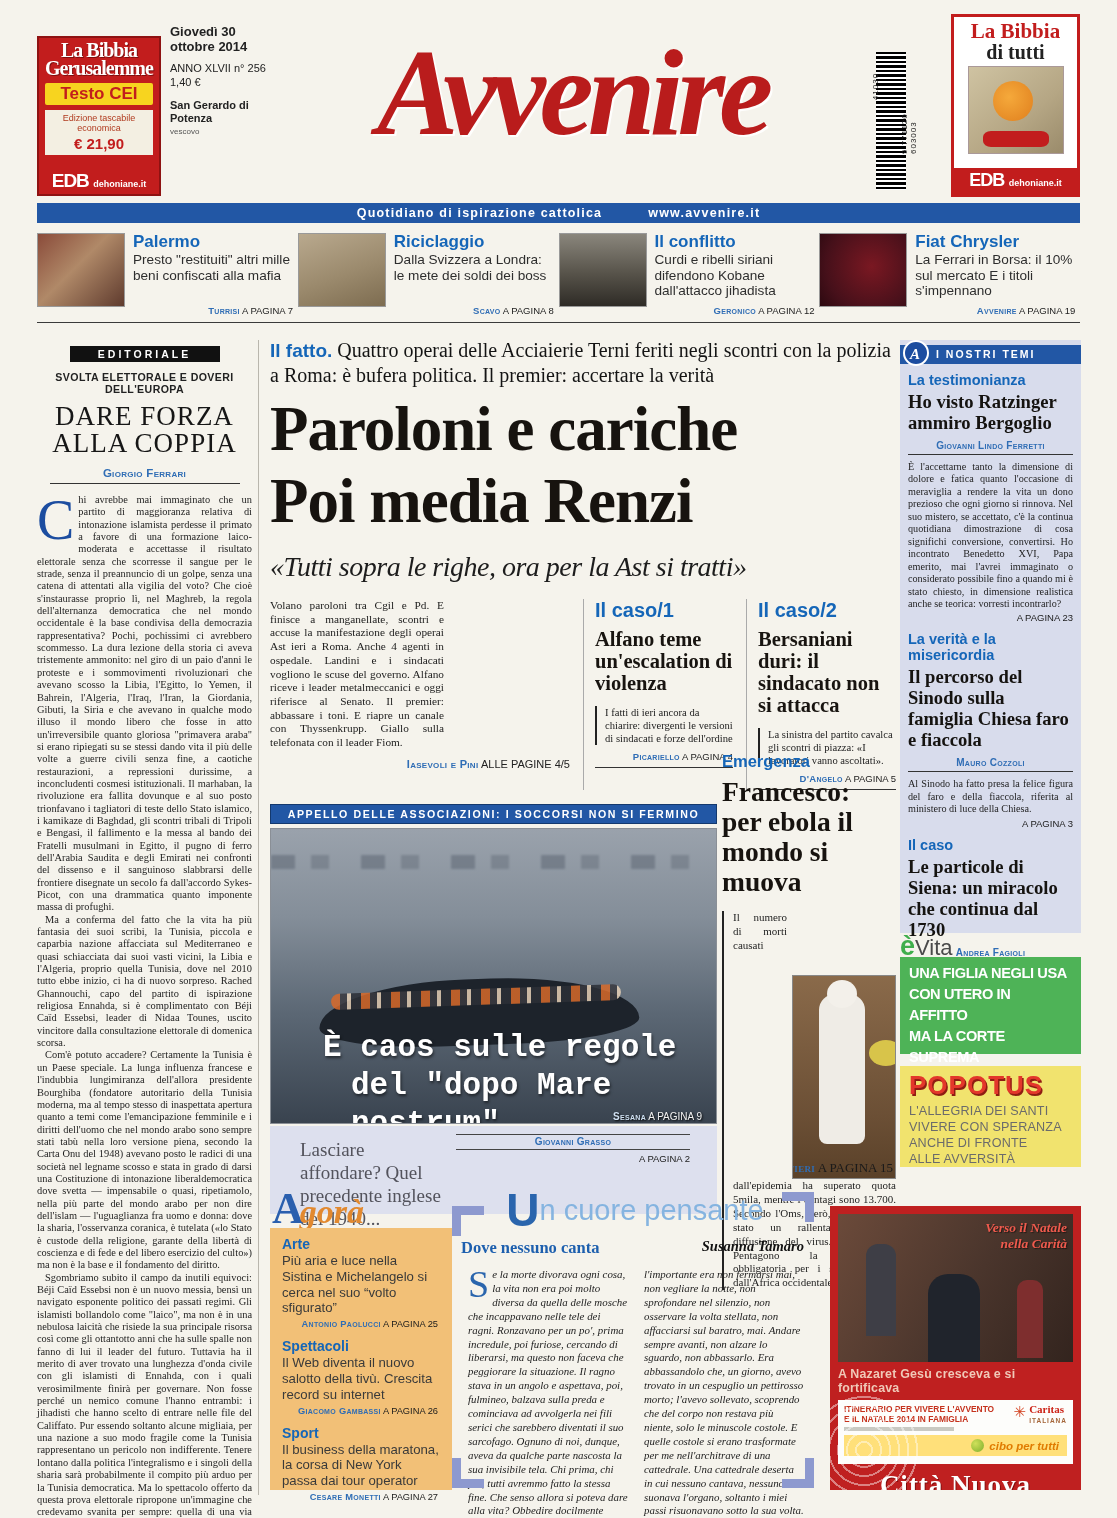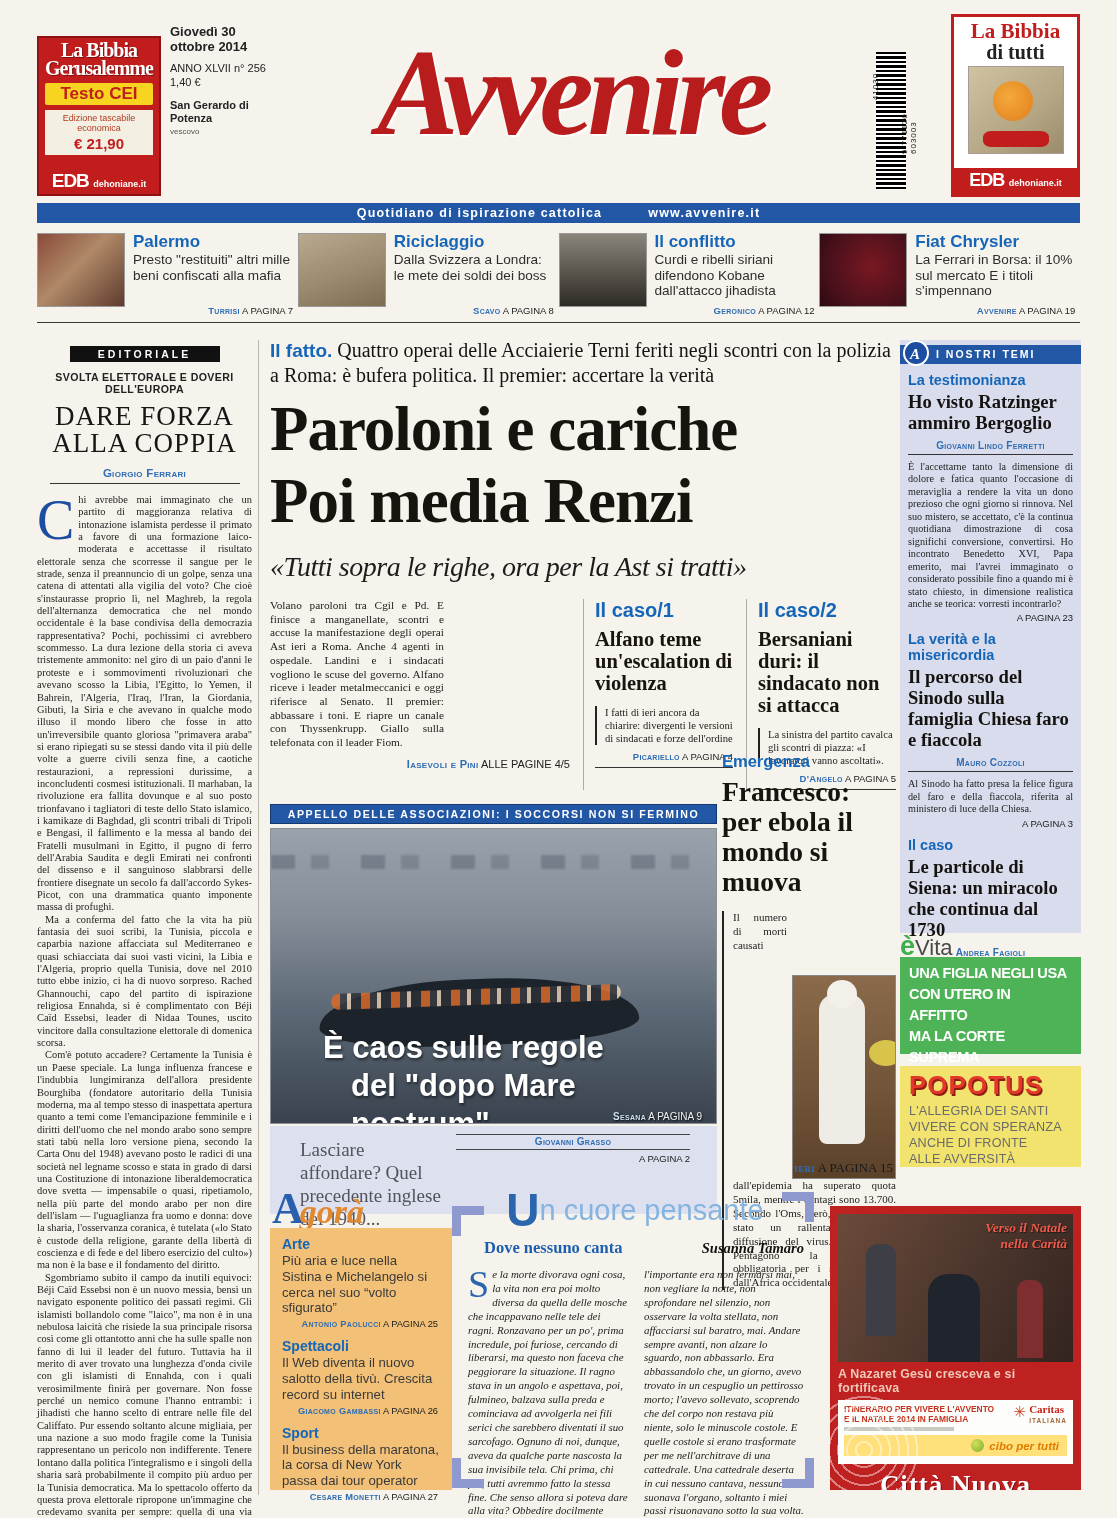--- a/index.html
+++ b/index.html
@@ -119,7 +119,7 @@
                border-radius:55% 55% 45% 45% / 80% 80% 40% 40%; transform:rotate(-2deg); }
   .sea .people { position:absolute; left:60px; bottom:118px; width:290px; height:16px; border-radius:8px;
                background:repeating-linear-gradient(90deg,#d86a2a 0 9px,#3a3a40 9px 16px,#e8d2b8 16px 20px,#2c2f36 20px 30px); opacity:.85; transform:rotate(-2deg); }
-  .sea-cap { position:absolute; left:52px; top:200px; color:#fff; font-family:Liberation Sans, sans-serif; font-weight:bold;
+  .sea-cap { position:absolute; left:52px; top:200px; color:#fff; font-family:Liberation Mono, monospace; font-weight:bold;
              font-size:31px; line-height:38px; text-shadow:1px 2px 3px rgba(0,0,0,.55); }
   .sea-cap .l2 { margin-left:28px; }
   .sea-byline { position:absolute; right:14px; top:282px; color:#f2f2f2; font-size:10px; text-shadow:1px 1px 2px #000; }

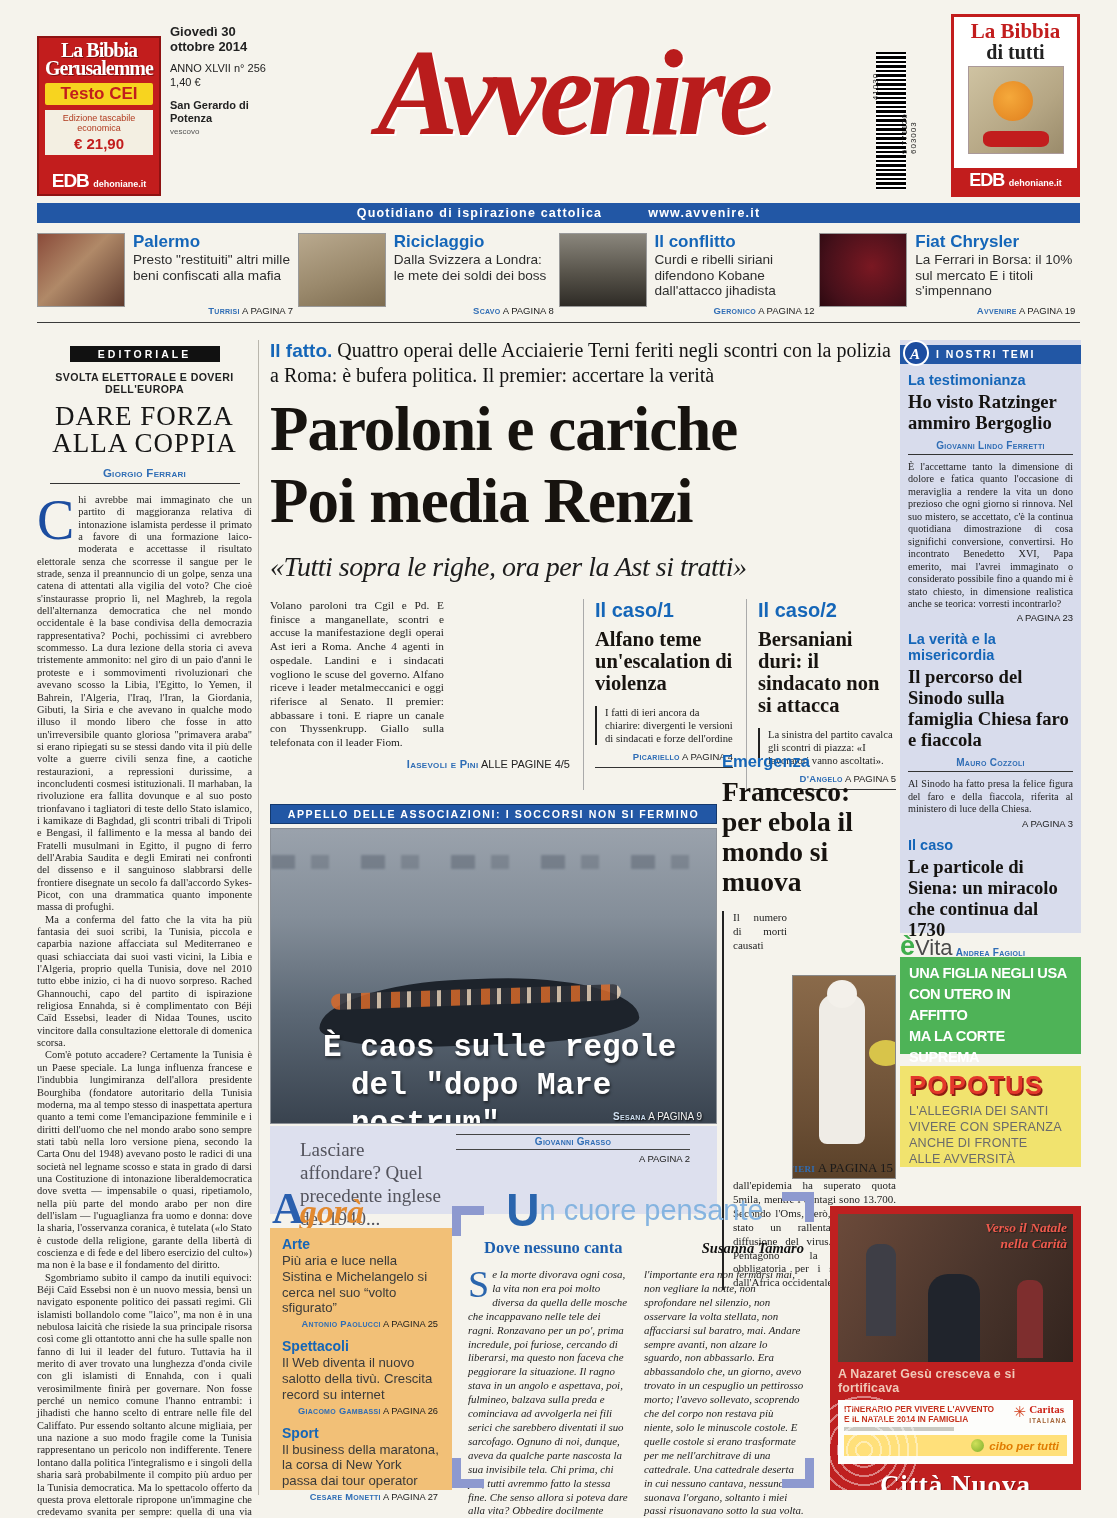--- a/index.html
+++ b/index.html
@@ -188,7 +188,7 @@
   .cuore-head { text-align:center; }
   .cuore-head .u { color:#2a65ad; font-weight:bold; font-size:46px; line-height:36px; vertical-align:-6px; }
   .cuore-head .rest { color:#85b4e0; font-size:29px; }
-  .cuore-titlerow { display:flex; justify-content:space-between; margin-top:10px; padding:0 14px 0 32px;align-items:center; }
+  .cuore-titlerow { display:flex; justify-content:space-between; margin-top:10px; padding:0 14px 0 9px; }
   .cuore-title { font-family:"Liberation Serif", serif; font-weight:bold; font-size:16.5px; color:#1d5fae; }
   .cuore-author { font-family:"Liberation Serif", serif; font-weight:bold; font-style:italic; font-size:14.5px; color:#111; }
   .cuore-cols { display:flex; gap:16px; margin-top:10px; padding:0 14px 0 16px; }

